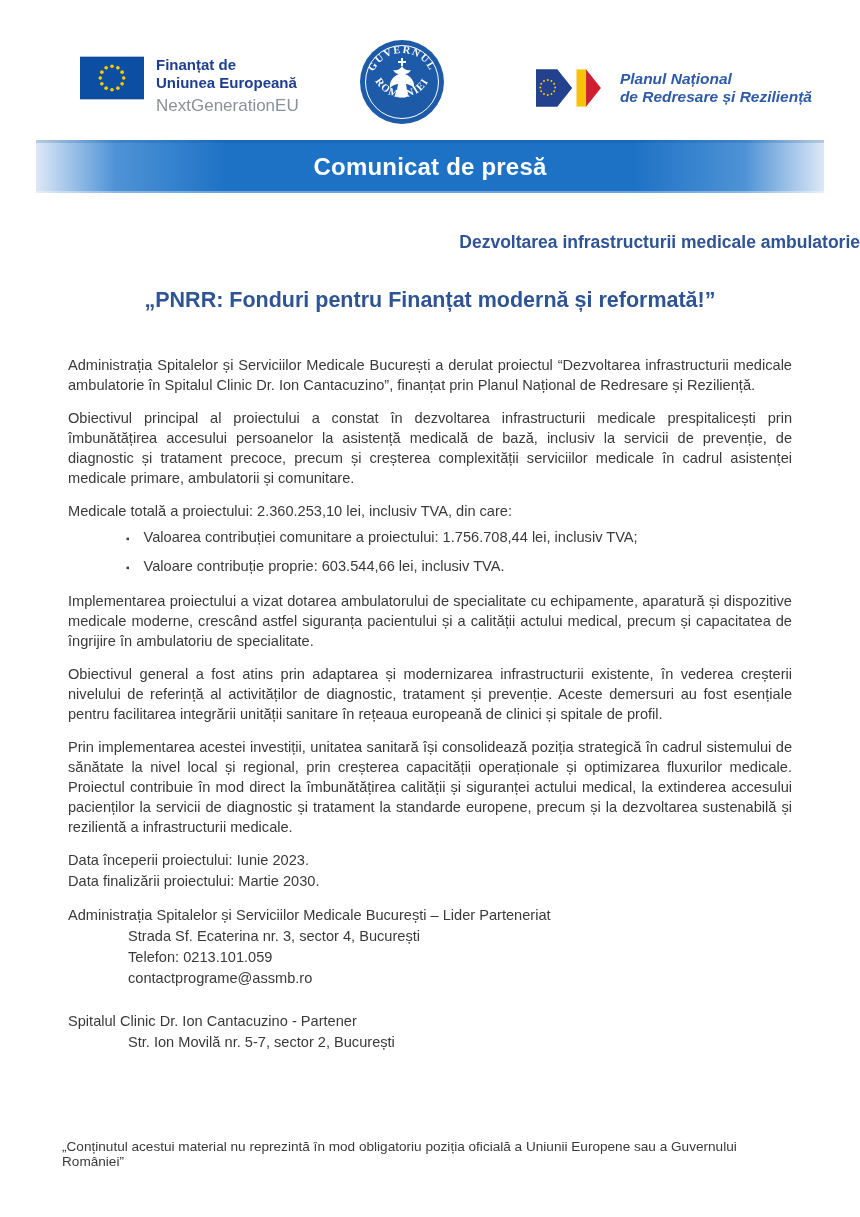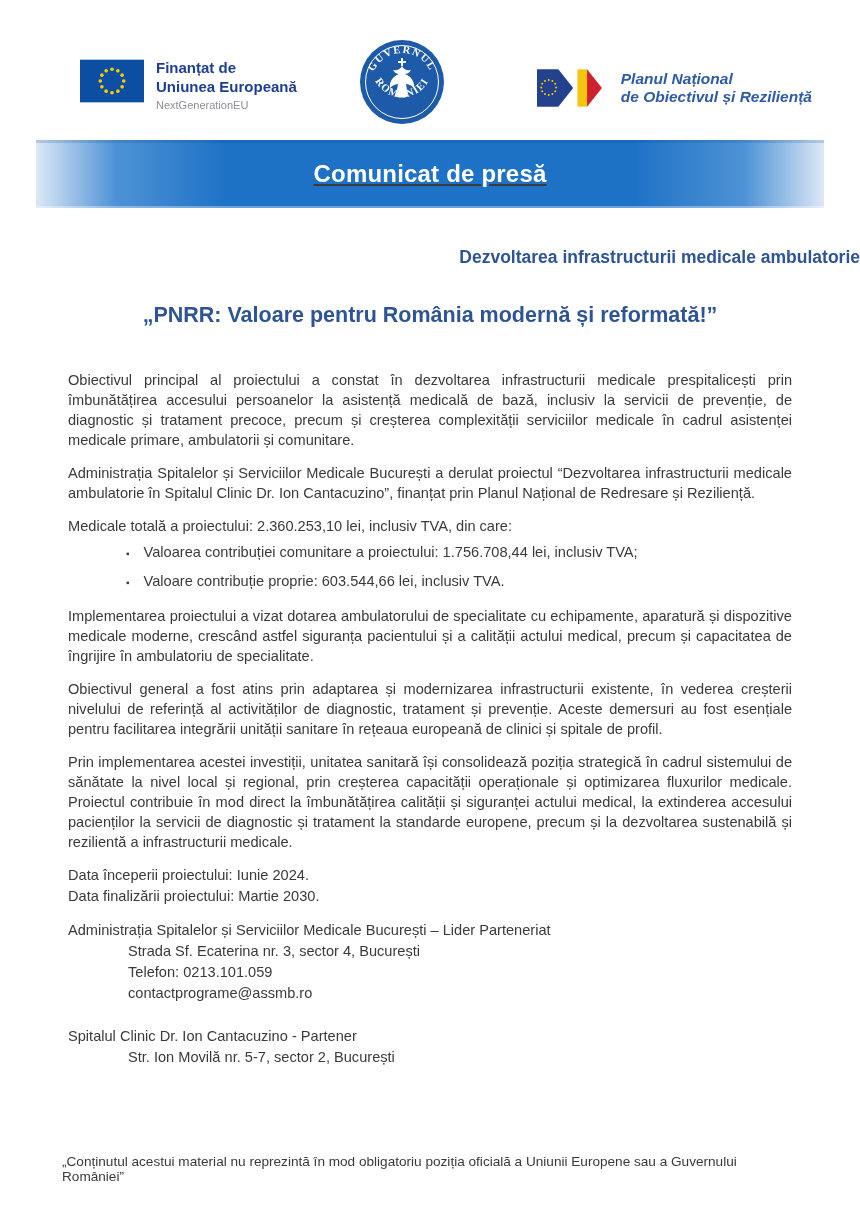--- a/index.html
+++ b/index.html
@@ -28,7 +28,7 @@
   .eu-flag { width:64px; height:44px; display:block; }
   .eu-text { margin-left:12px; line-height:1.25; }
   .eu-text .b { font-weight:bold; color:#1f3e8f; font-size:15px; display:block; }
-  .eu-text .g { color:#8a8f98; font-size:11px; display:block; margin-top:2px; }
+  .eu-text .g { color:#8a8f98; font-size:17px; display:block; margin-top:2px; }
 
   .gov-seal { width:88px; height:88px; display:block; margin-right:30px; }
 

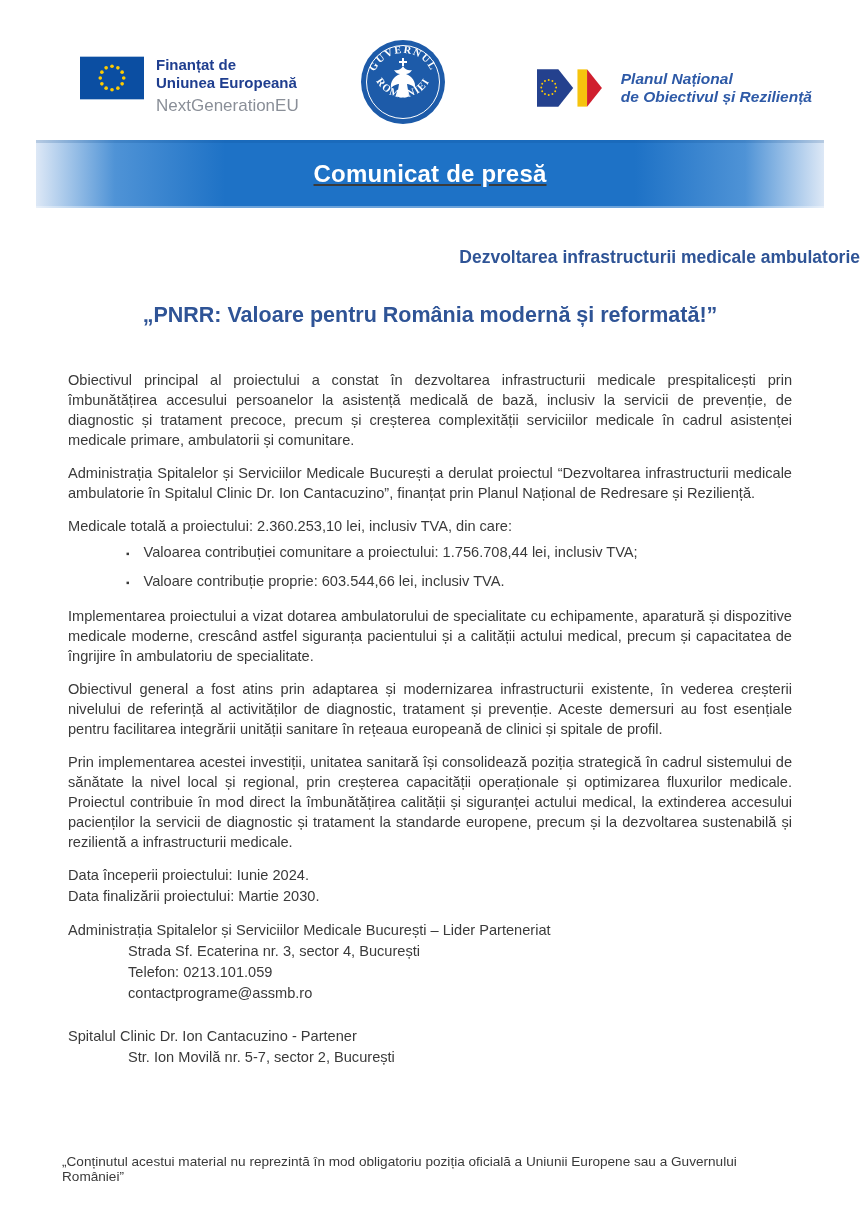--- a/index.html
+++ b/index.html
@@ -157,7 +157,7 @@
       </svg>
       <div class="pnrr-text">
         <span>Planul Național</span>
-        <span>de Obiectivul și Reziliență</span>
+        <span>de Redresare și Reziliență</span>
       </div>
     </div>
   </div>

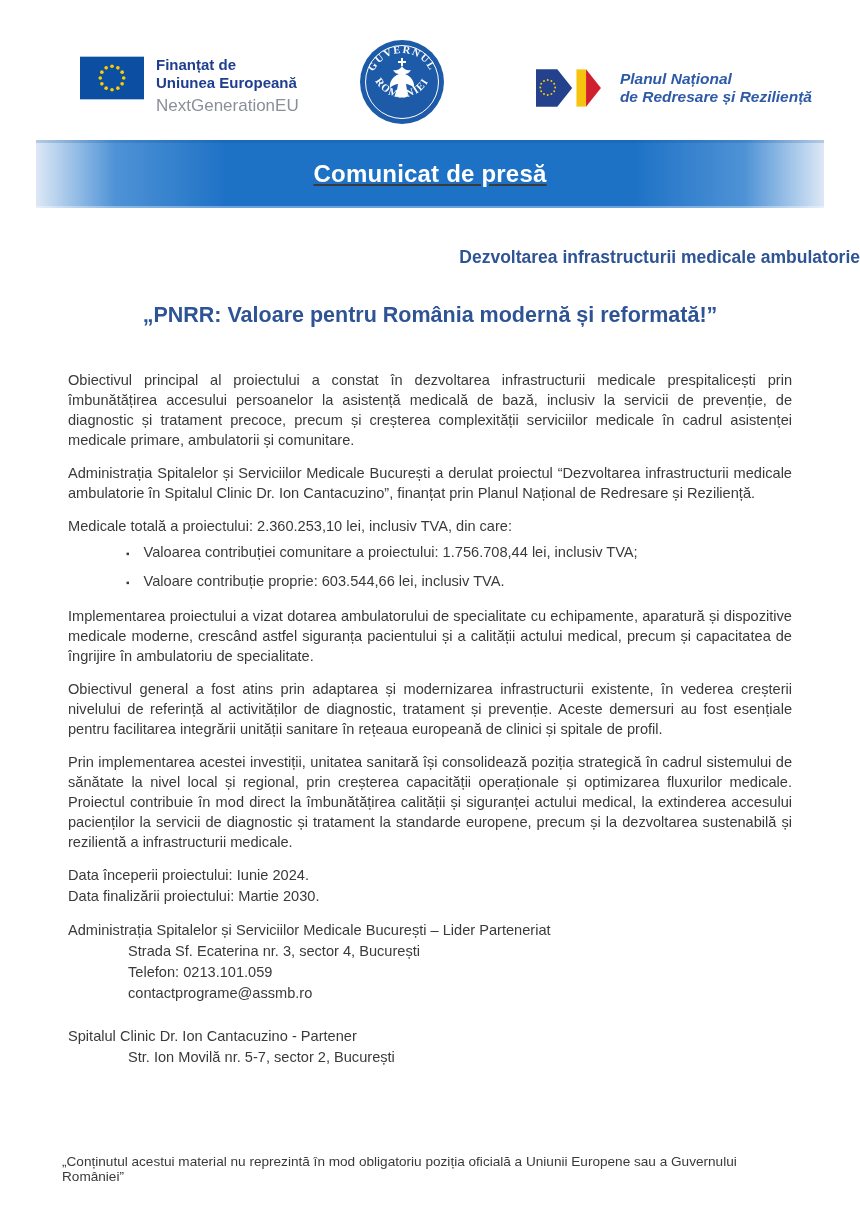--- a/index.html
+++ b/index.html
@@ -40,12 +40,12 @@
   
   .banner {
     margin:14px 36px 0 36px;
-    height:68px;
+    height:53px;
     background:linear-gradient(to right,
       #dde8f6 0%, #4f93d6 10%, #1e72c6 24%,
       #1e72c6 76%, #4f93d6 90%, #dde8f6 100%);
     box-shadow: inset 0 3px 0 rgba(10,70,140,0.18), inset 0 -2px 0 rgba(255,255,255,0.35);
-    display:flex; align-items:center; justify-content:center;text-decoration:underline;
+    display:flex; align-items:center; justify-content:center;
   }
   .banner h1 {
     color:#ffffff; font-size:24px; font-weight:bold; letter-spacing:0.2px;

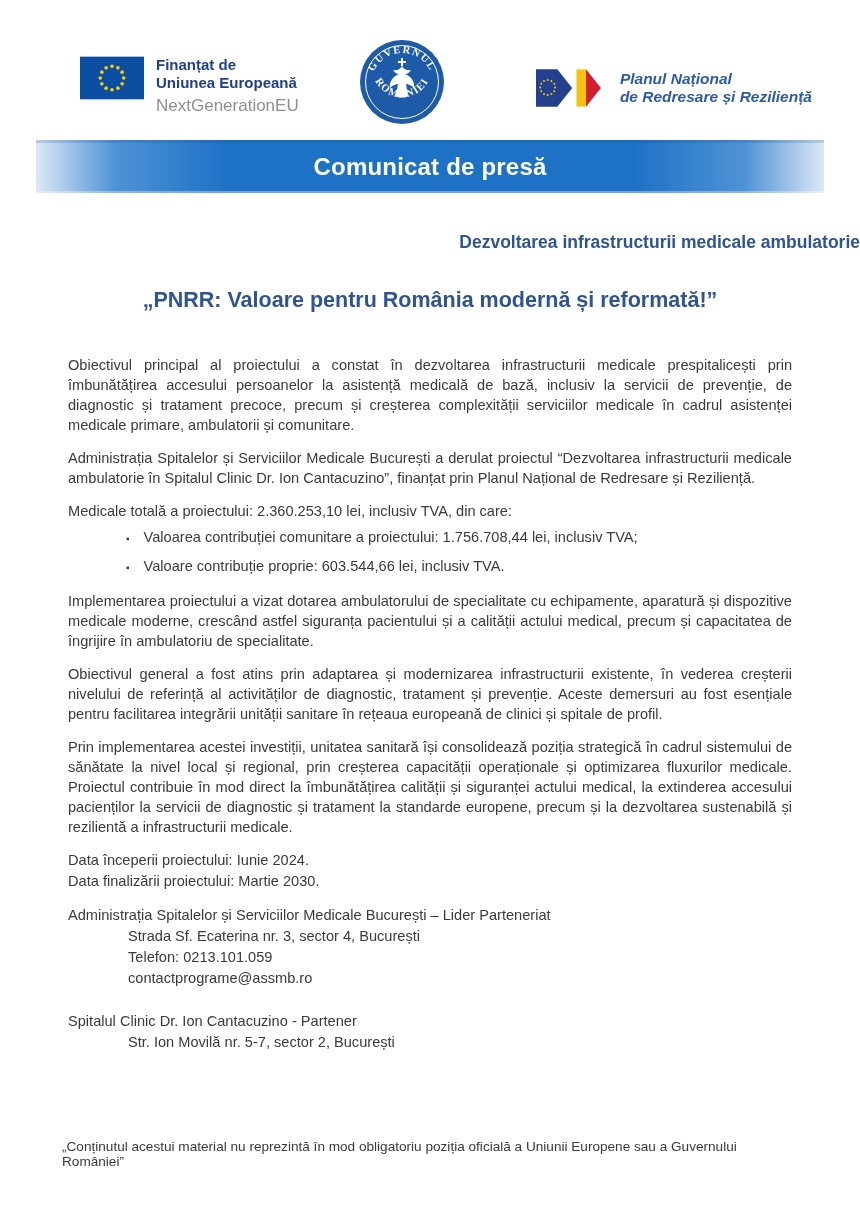--- a/index.html
+++ b/index.html
@@ -169,7 +169,7 @@
   <div class="subtitle">
     <div>Dezvoltarea infrastructurii medicale ambulatorie</div>
   </div>
-  <div class="main-title">„PNRR: Valoare pentru România modernă și reformată!”</div>
+  <div class="main-title">„PNRR: Fonduri pentru Finanțat modernă și reformată!”</div>
 
   <div class="content">
     <p>Obiectivul principal al proiectului a constat în dezvoltarea infrastructurii medicale prespitalicești prin îmbunătățirea accesului persoanelor la asistență medicală de bază, inclusiv la servicii de prevenție, de diagnostic și tratament precoce, precum și creșterea complexității serviciilor medicale în cadrul asistenței medicale primare, ambulatorii și comunitare.</p>

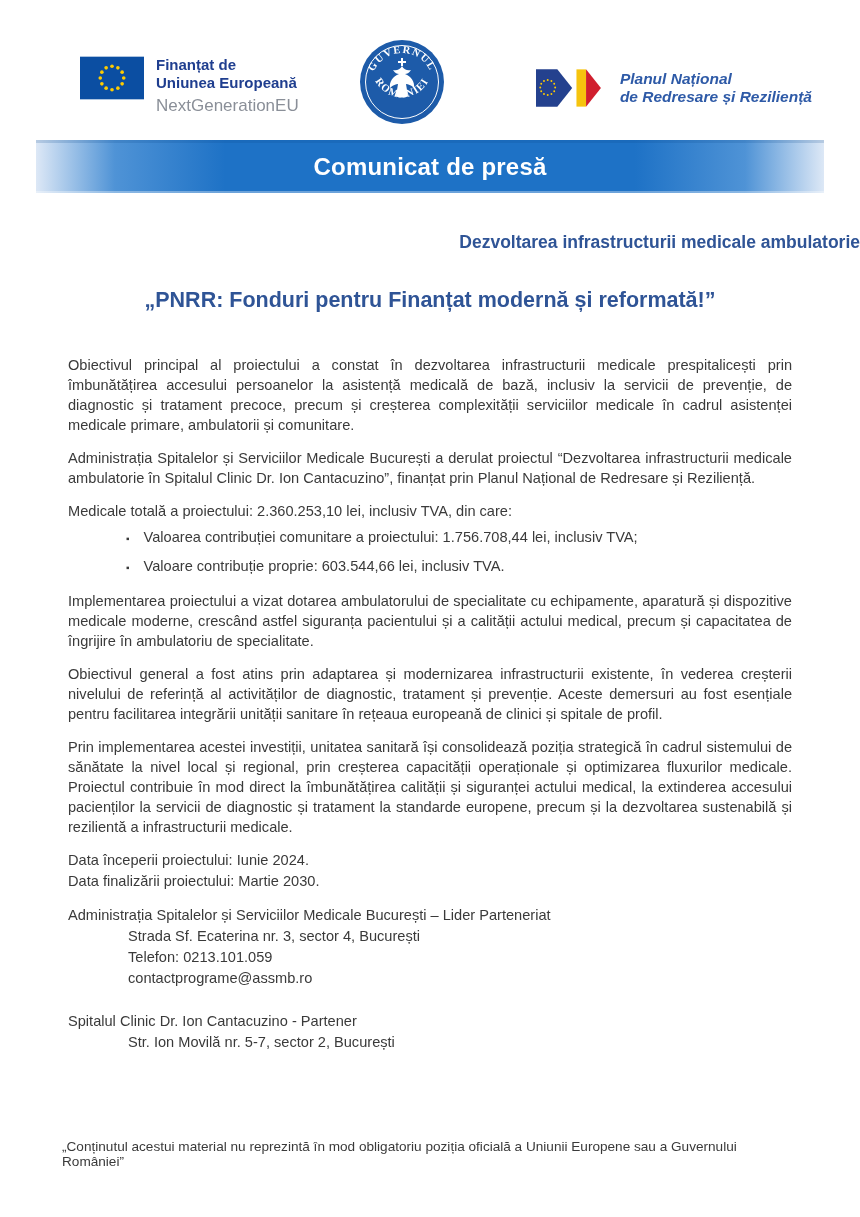--- a/index.html
+++ b/index.html
@@ -172,8 +172,8 @@
   <div class="main-title">„PNRR: Fonduri pentru Finanțat modernă și reformată!”</div>
 
   <div class="content">
+    <p>Administrația Spitalelor și Serviciilor Medicale București a derulat proiectul “Dezvoltarea infrastructurii medicale ambulatorie în Spitalul Clinic Dr. Ion Cantacuzino”, finanțat prin Planul Național de Redresare și Reziliență.</p>
     <p>Obiectivul principal al proiectului a constat în dezvoltarea infrastructurii medicale prespitalicești prin îmbunătățirea accesului persoanelor la asistență medicală de bază, inclusiv la servicii de prevenție, de diagnostic și tratament precoce, precum și creșterea complexității serviciilor medicale în cadrul asistenței medicale primare, ambulatorii și comunitare.</p>
-    <p>Administrația Spitalelor și Serviciilor Medicale București a derulat proiectul “Dezvoltarea infrastructurii medicale ambulatorie în Spitalul Clinic Dr. Ion Cantacuzino”, finanțat prin Planul Național de Redresare și Reziliență.</p>
 
     <p class="nojust" style="margin-bottom:6px;">Medicale totală a proiectului: 2.360.253,10 lei, inclusiv TVA, din care:</p>
     <ul class="vlist">

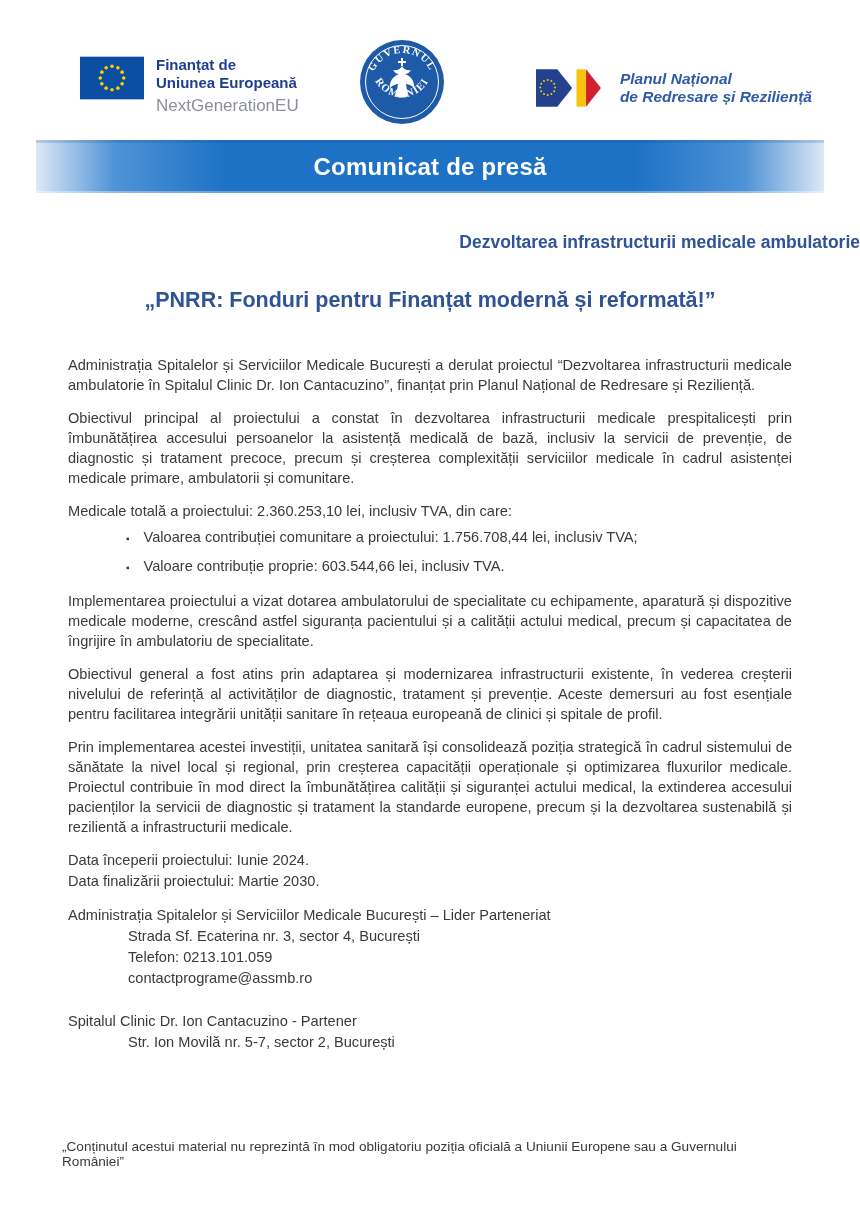--- a/index.html
+++ b/index.html
@@ -192,7 +192,7 @@
     <p>Prin implementarea acestei investiții, unitatea sanitară își consolidează poziția strategică în cadrul sistemului de sănătate la nivel local și regional, prin creșterea capacității operaționale și optimizarea fluxurilor medicale. Proiectul contribuie în mod direct la îmbunătățirea calității și siguranței actului medical, la extinderea accesului pacienților la servicii de diagnostic și tratament la standarde europene, precum și la dezvoltarea sustenabilă și rezilientă a infrastructurii medicale.</p>
 
     <div class="dates">
-      <div>Data începerii proiectului: Iunie 2024.</div>
+      <div>Data începerii proiectului: Iunie 2023.</div>
       <div>Data finalizării proiectului: Martie 2030.</div>
     </div>
 

